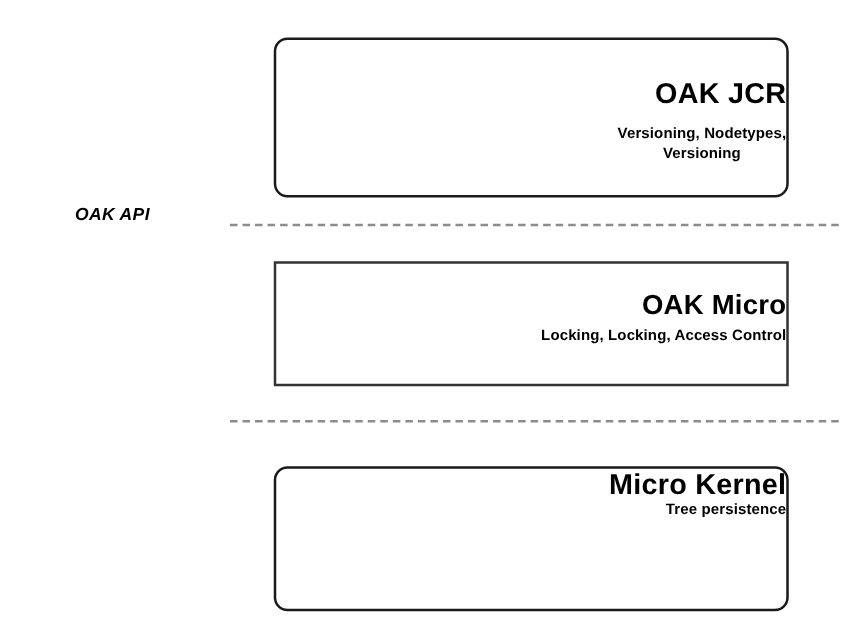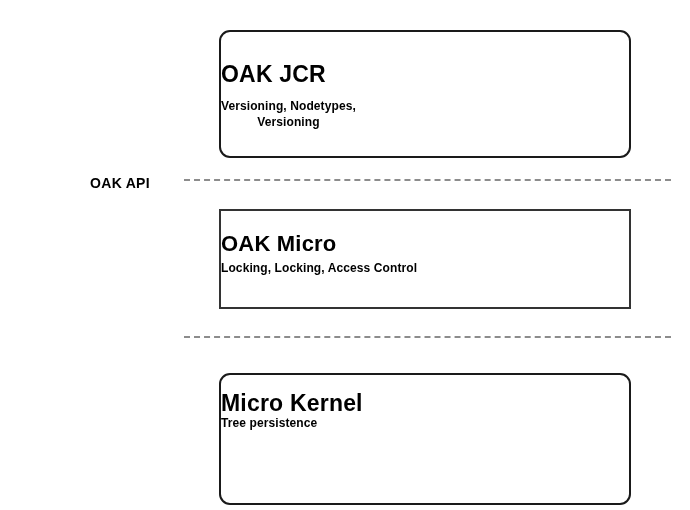--- a/index.html
+++ b/index.html
@@ -30,7 +30,7 @@
     background: #ffffff;
     display: flex;
     flex-direction: column;
-    align-items: flex-start;
+    align-items: flex-end;
     text-align: center;
   }
   .layer-box.rounded {

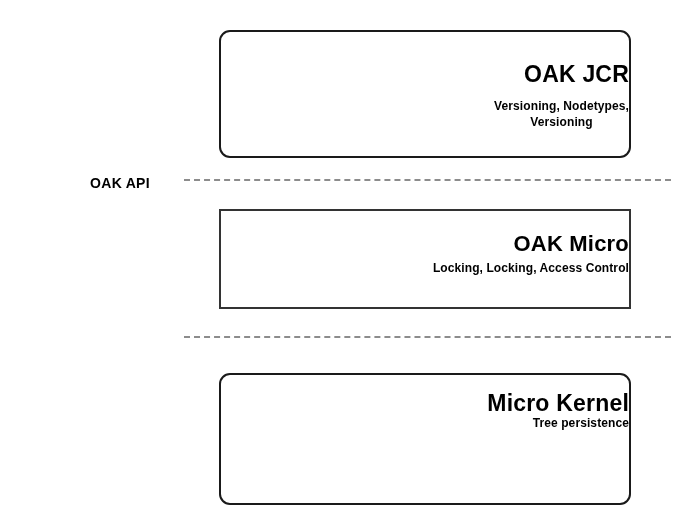--- a/index.html
+++ b/index.html
@@ -79,13 +79,14 @@
     position: absolute;
     left: 60px;
     width: 120px;
-    top: 16px;
-    text-align: center;
+    top: 4px;
+    text-align: left;
     font-size: 14px;
     font-weight: bold;
     line-height: 14px;
     letter-spacing: 0.3px;
     white-space: nowrap;
+    font-style: italic;
   }
   .divider-line {
     position: absolute;

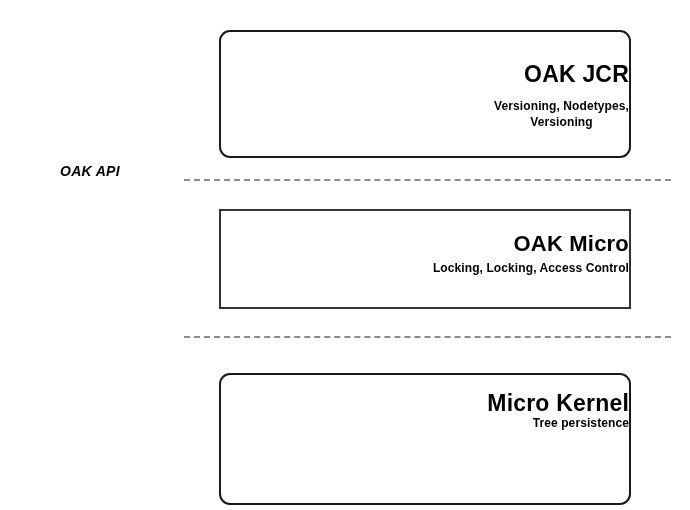--- a/index.html
+++ b/index.html
@@ -44,7 +44,7 @@
 
   #box-jcr  { top: 30px;  height: 128px; padding-top: 30px; }
   #box-core { top: 209px; height: 100px; padding-top: 21px; }
-  #box-mk   { top: 373px; height: 132px; padding-top: 16px; }
+  #box-mk   { top: 373px; height: 116px; padding-top: 0; }
 
   .layer-title {
     font-size: 23px;

